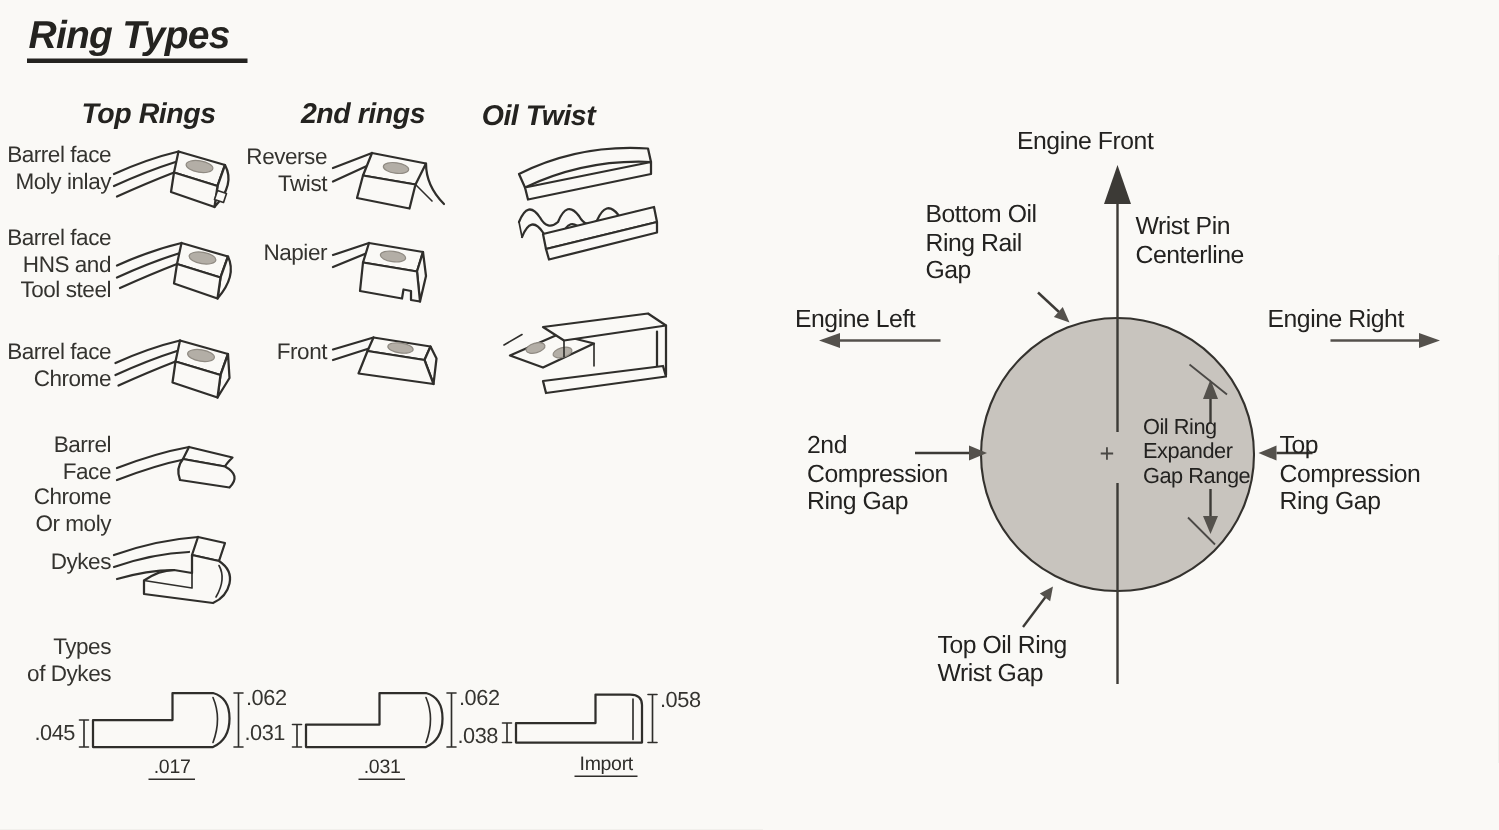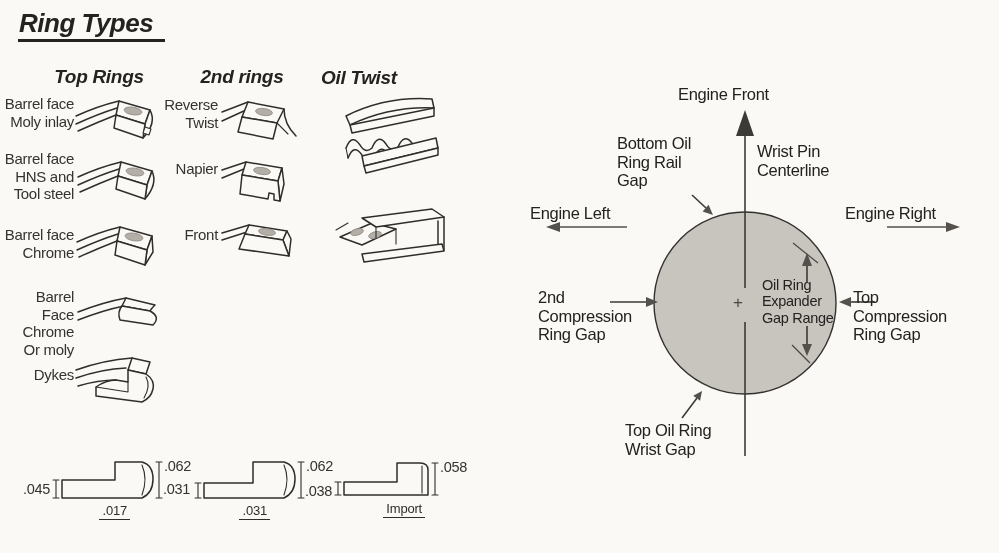--- a/index.html
+++ b/index.html
@@ -72,6 +72,8 @@
 Chrome
 Or moly</div>
   <div class="abs lbl ml" style="left:0;top:366px;width:74px;">Dykes</div>
+  <div class="abs lbl ml" style="left:0;top:423px;width:74px;">Types
+of Dykes</div>
 
   <div class="abs lbl ml" style="left:150px;top:96px;width:68px;">Reverse
 Twist</div>

